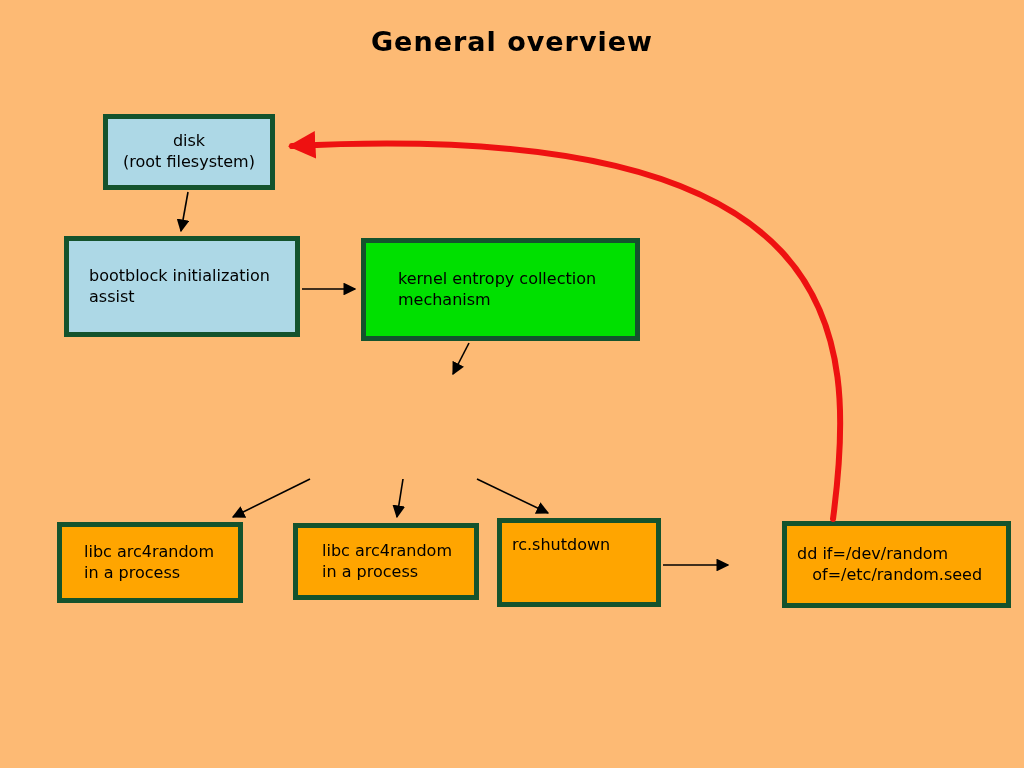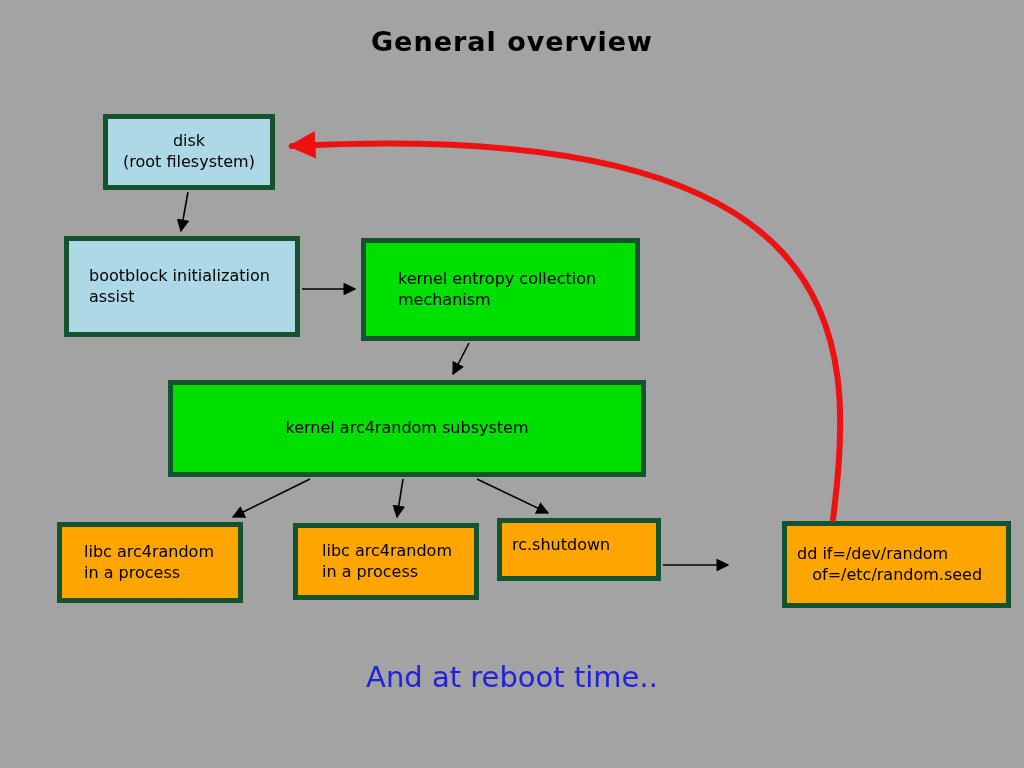--- a/index.html
+++ b/index.html
@@ -7,7 +7,7 @@
     position: relative;
     width: 1024px;
     height: 768px;
-    background: #a3a3a3;
+    background: #fdba74;
     font-family: "DejaVu Sans", "Liberation Sans", sans-serif;
     overflow: hidden;
   }

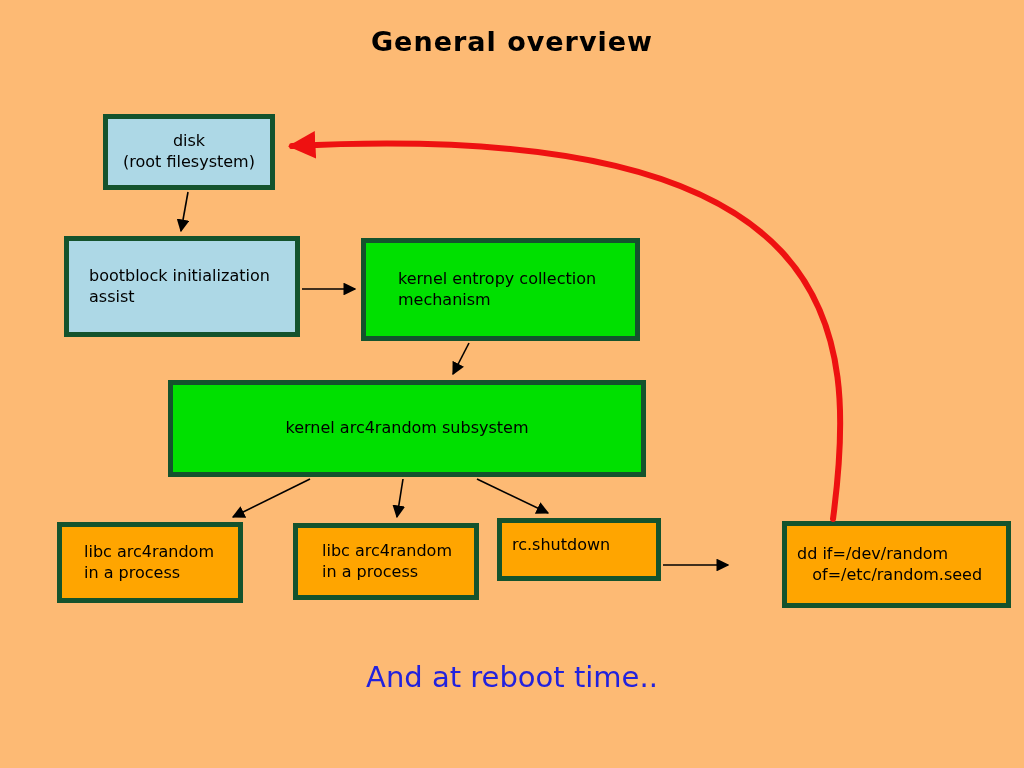--- a/index.html
+++ b/index.html
@@ -75,7 +75,6 @@
 assist</div>
   <div id="node-kernelEntropy" class="node green">kernel entropy collection
 mechanism</div>
-  <div id="node-arc4random" class="node green">kernel arc4random subsystem</div>
   <div id="node-libc1" class="node orange">libc arc4random
 in a process</div>
   <div id="node-libc2" class="node orange">libc arc4random

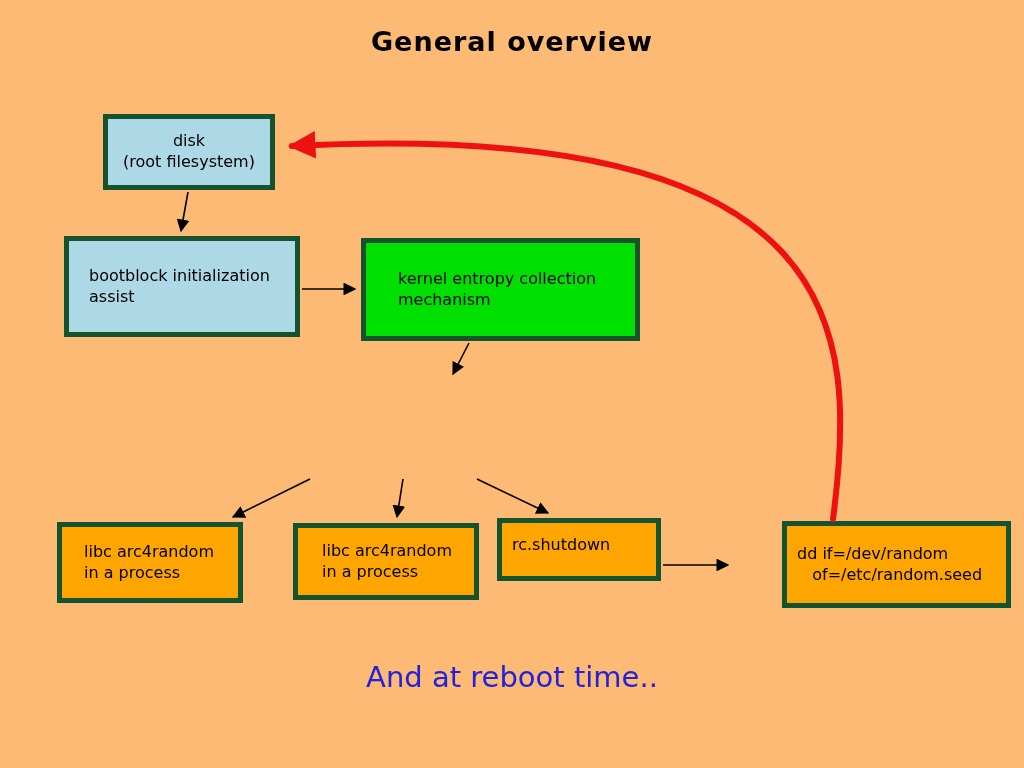--- a/index.html
+++ b/index.html
@@ -52,7 +52,7 @@
   #node-arc4random    { left:168px; top:380px; width:478px; height:97px;  justify-content:center; text-align:center; }
   #node-libc1         { left:57px;  top:522px; width:186px; height:81px;  padding-left:22px; }
   #node-libc2         { left:293px; top:523px; width:186px; height:77px;  padding-left:24px; }
-  #node-rcShutdown    { left:497px; top:518px; width:164px; height:63px;  align-items:flex-start; padding:12px 0 0 10px; }
+  #node-rcShutdown    { left:497px; top:518px; width:164px; height:89px;  align-items:flex-start; padding:12px 0 0 10px; }
   #node-dd            { left:734px; top:521px; width:229px; height:87px;  padding-left:10px;margin-left:48px; }
 
   svg.connectors {

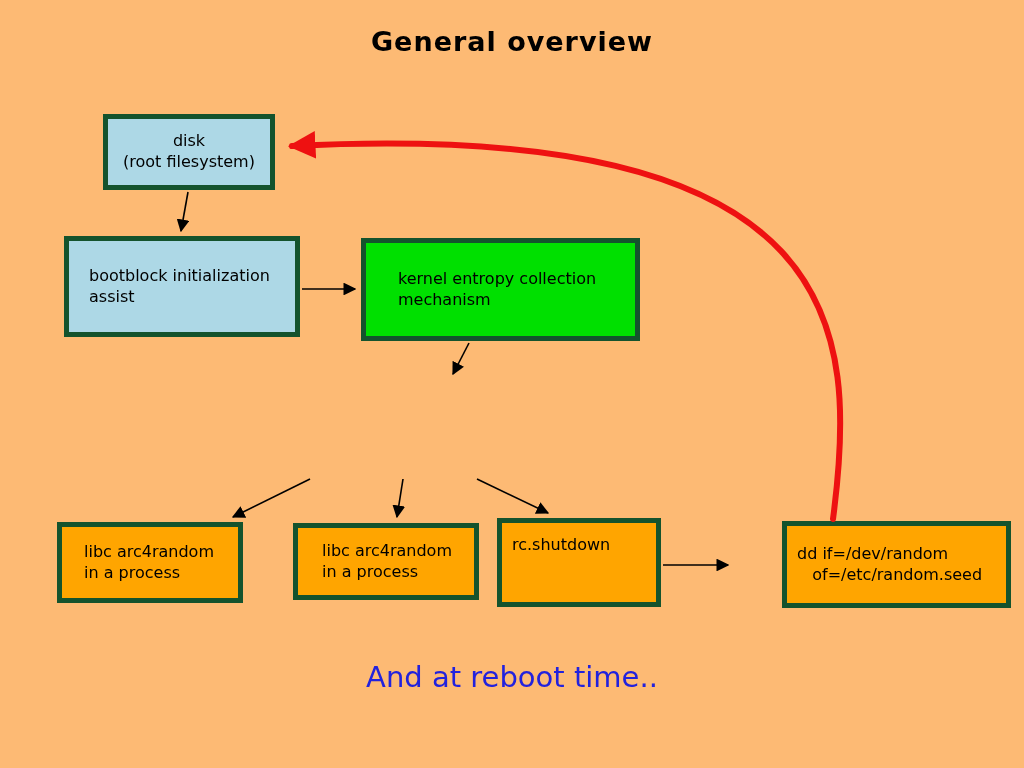--- a/index.html
+++ b/index.html
@@ -110,7 +110,6 @@
     <path d="M 833 519 C 858 330, 850 118, 292 146" stroke="#ee1111" stroke-width="6" fill="none" stroke-linecap="round" marker-end="url(#arrowRed)"></path>
   </svg>
 
-  <div class="footer">And at reboot time..</div>
 
 </div>
 

